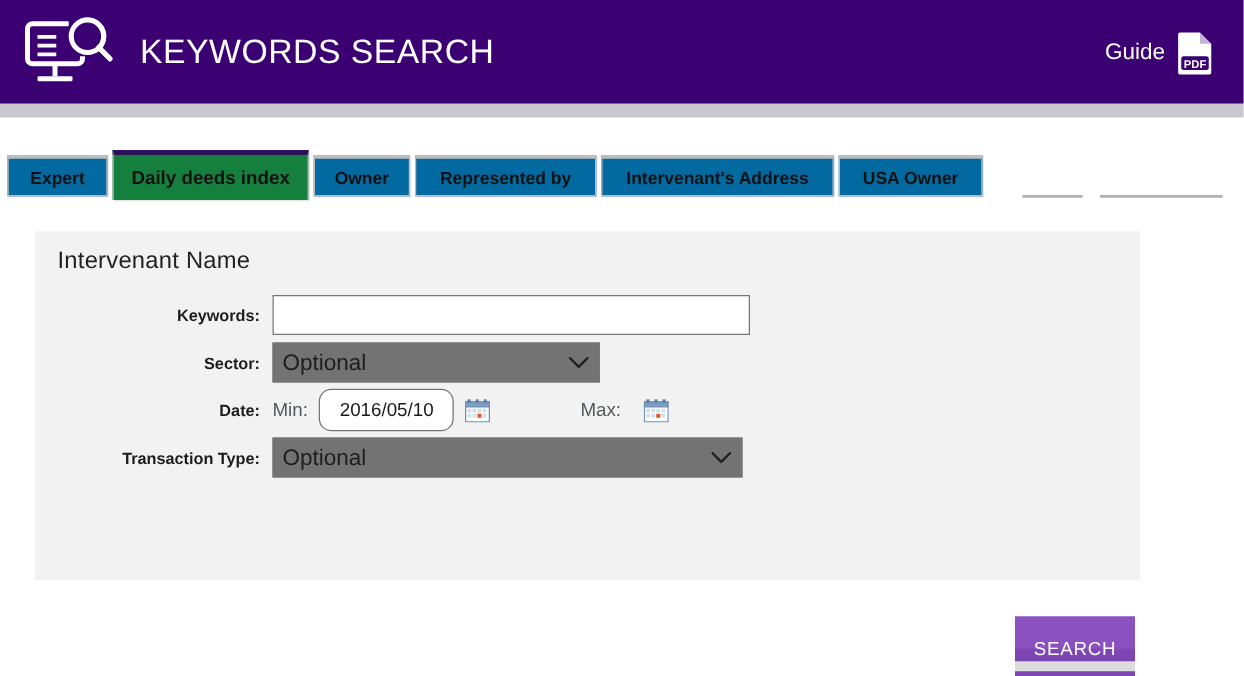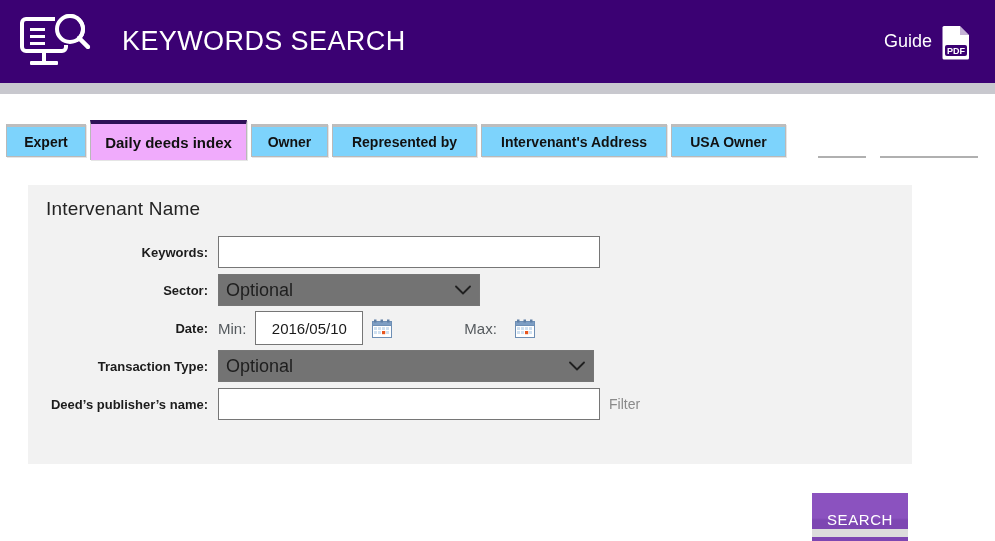--- a/index.html
+++ b/index.html
@@ -38,7 +38,7 @@
     font-size: 27px;
     font-weight: normal;
     letter-spacing: 0.4px;
-    margin-left: 28px;
+    margin-left: 18px;
     white-space: nowrap;
   }
   .header-right {

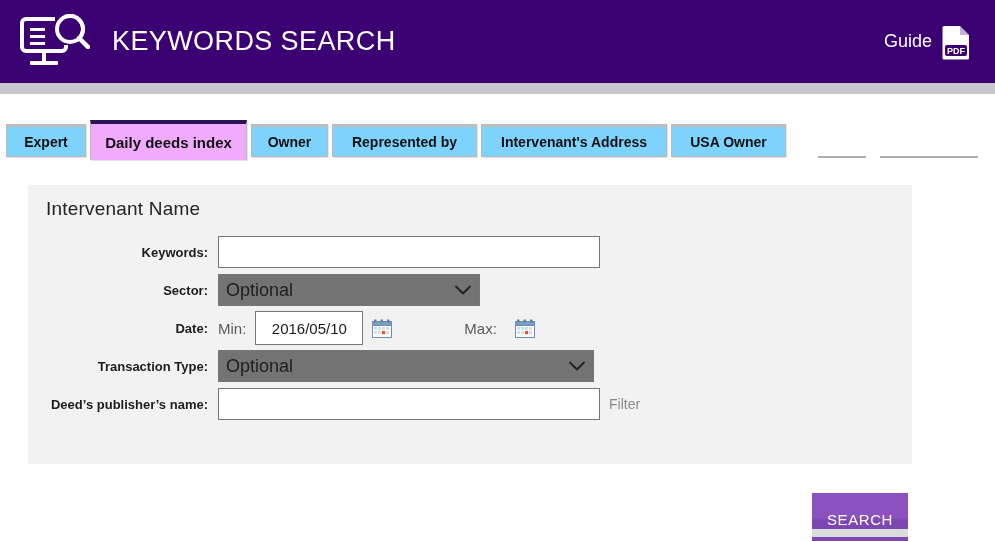--- a/index.html
+++ b/index.html
@@ -75,7 +75,7 @@
     top: 4px;
     height: 33px;
     box-sizing: border-box;
-    background: #7dd3fc;
+    background: #0369a1;
     border: 1px solid #b9b9b9;
     border-top: 3px solid #bdbdbd;
     border-bottom: 1px solid #b9b9b9;

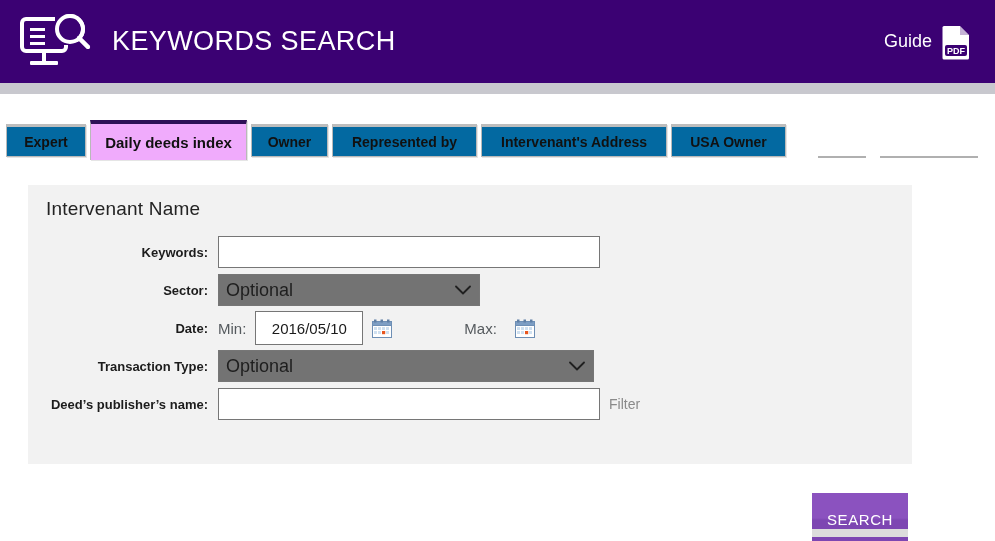--- a/index.html
+++ b/index.html
@@ -91,7 +91,7 @@
   .tab.active {
     top: 0;
     height: 40px;
-    background: #f0abfc;
+    background: #15803d;
     border: 1px solid #b9b9b9;
     border-top: 4px solid #2d1157;
     border-bottom: none;

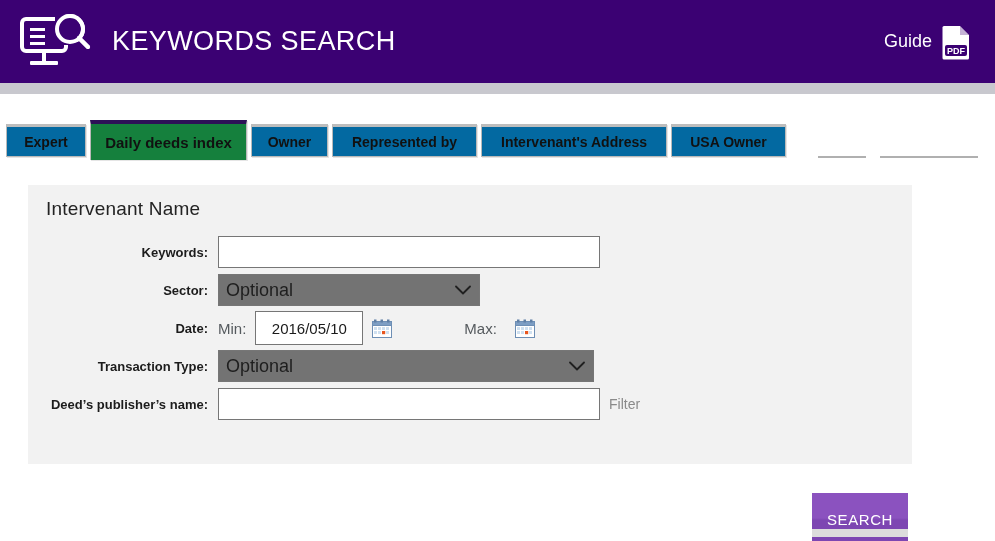--- a/index.html
+++ b/index.html
@@ -206,6 +206,7 @@
     text-align: center;
     font-size: 15px;
     padding: 16px 4px;
+    border-radius: 10px;
   }
   .cal-icon {
     margin-left: 9px;

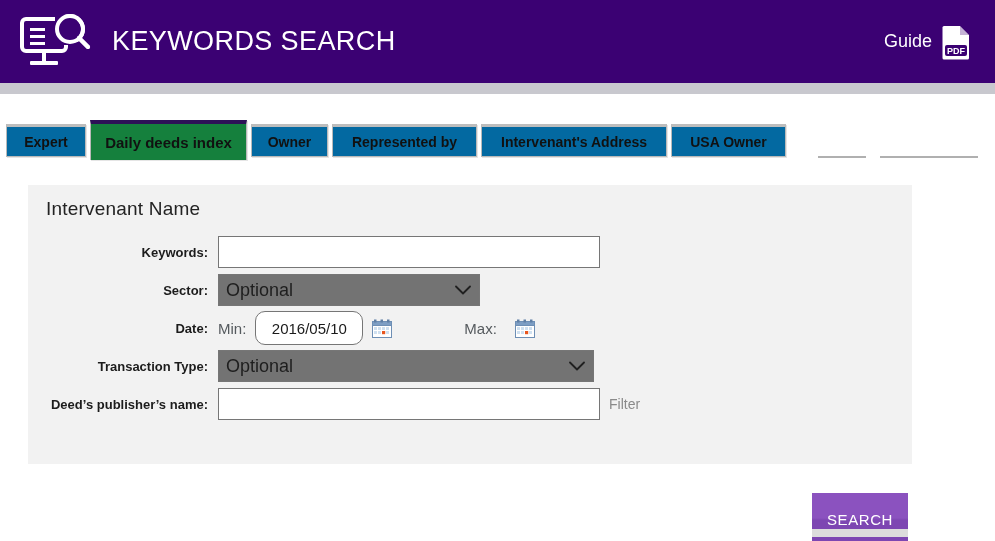--- a/index.html
+++ b/index.html
@@ -357,11 +357,6 @@
       </span>
     </div>
 
-    <div class="row">
-      <div class="row-label">Deed’s publisher’s name:</div>
-      <input class="text-input input-publisher" type="text" placeholder="" style="">
-      <span class="hint">Filter</span>
-    </div>
 
   </div>
 </div>

